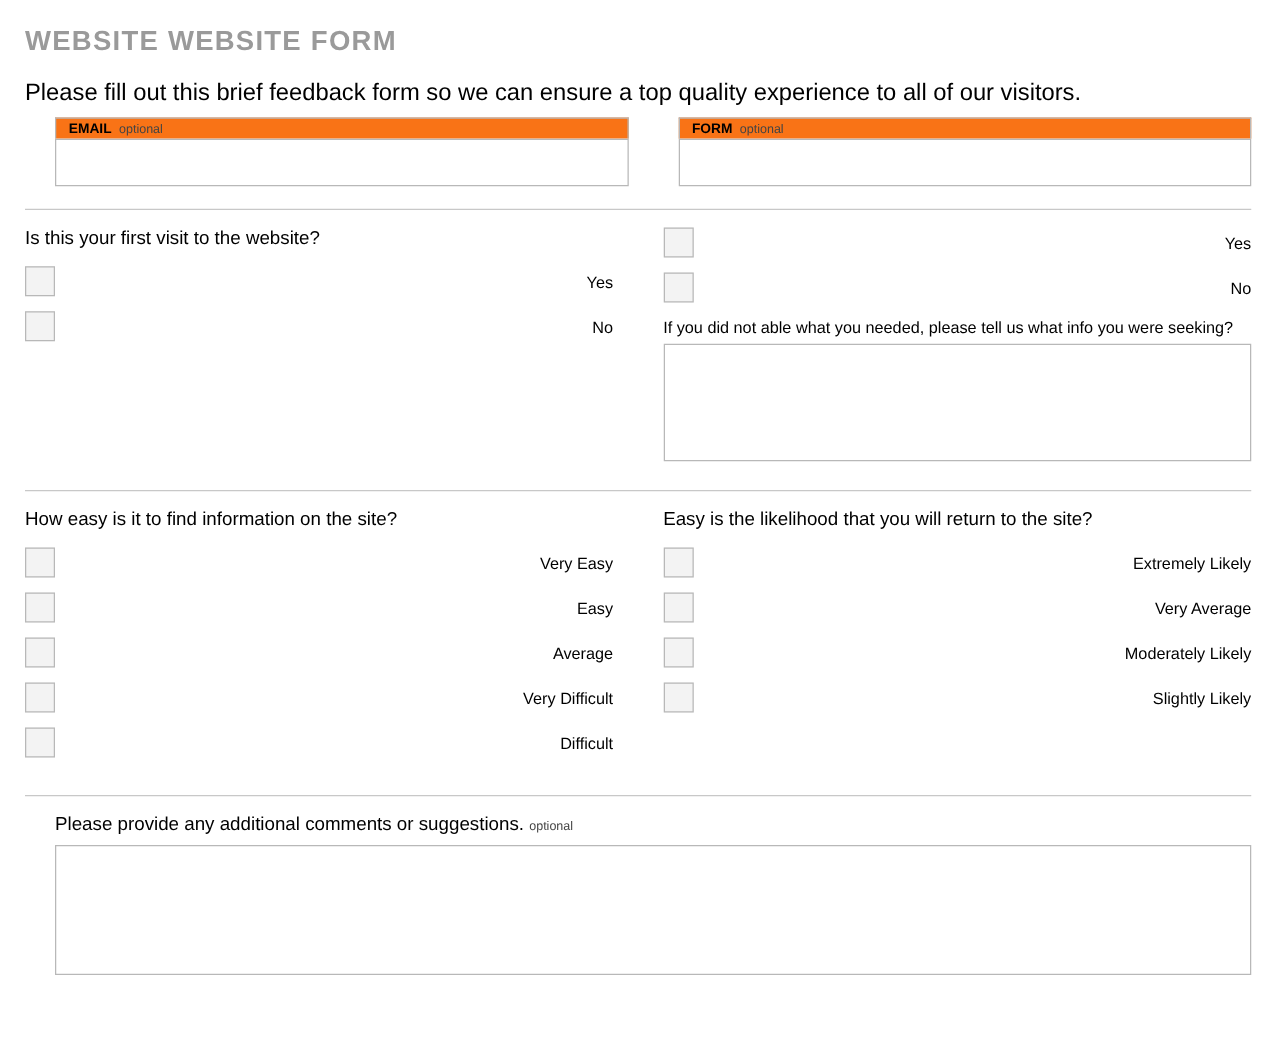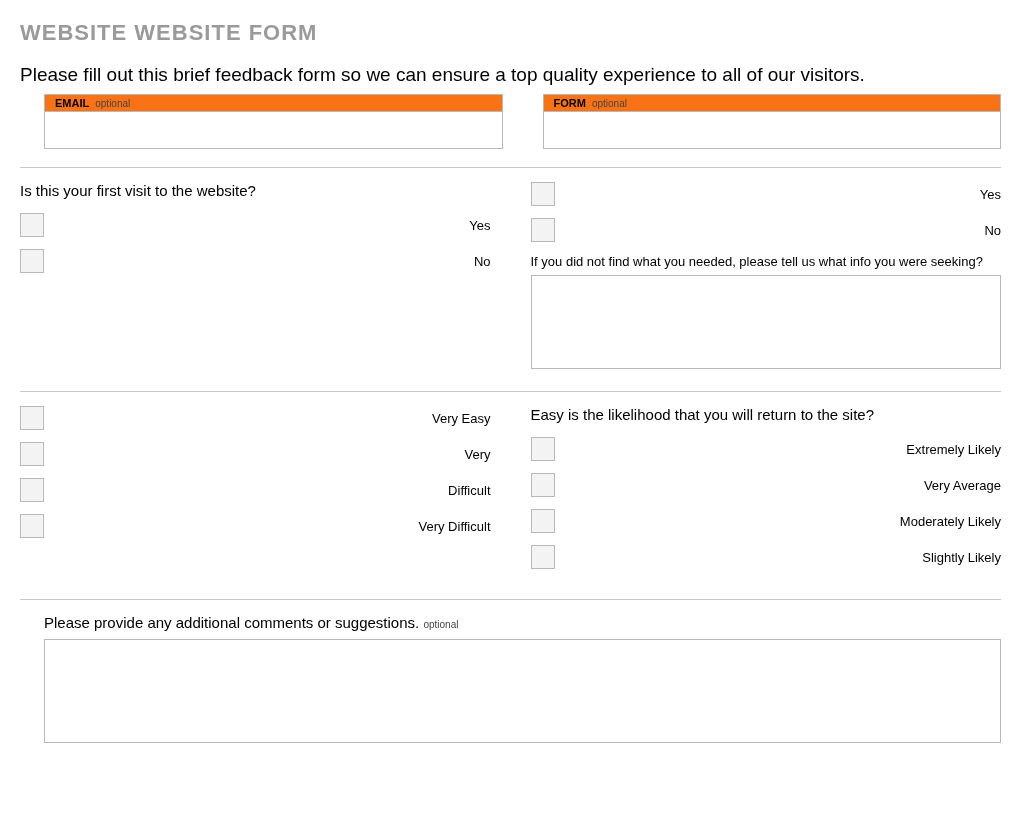--- a/index.html
+++ b/index.html
@@ -142,7 +142,7 @@
       <span class="option-label">No</span>
     </div>
     <div class="sub-section indent-right">
-      <div class="sub-question">If you did not find what you needed, please tell us what info you were seeking?</div>
+      <div class="sub-question">If you did not able what you needed, please tell us what info you were seeking?</div>
       <textarea class="textarea-box" style=""></textarea>
     </div>
   </div>

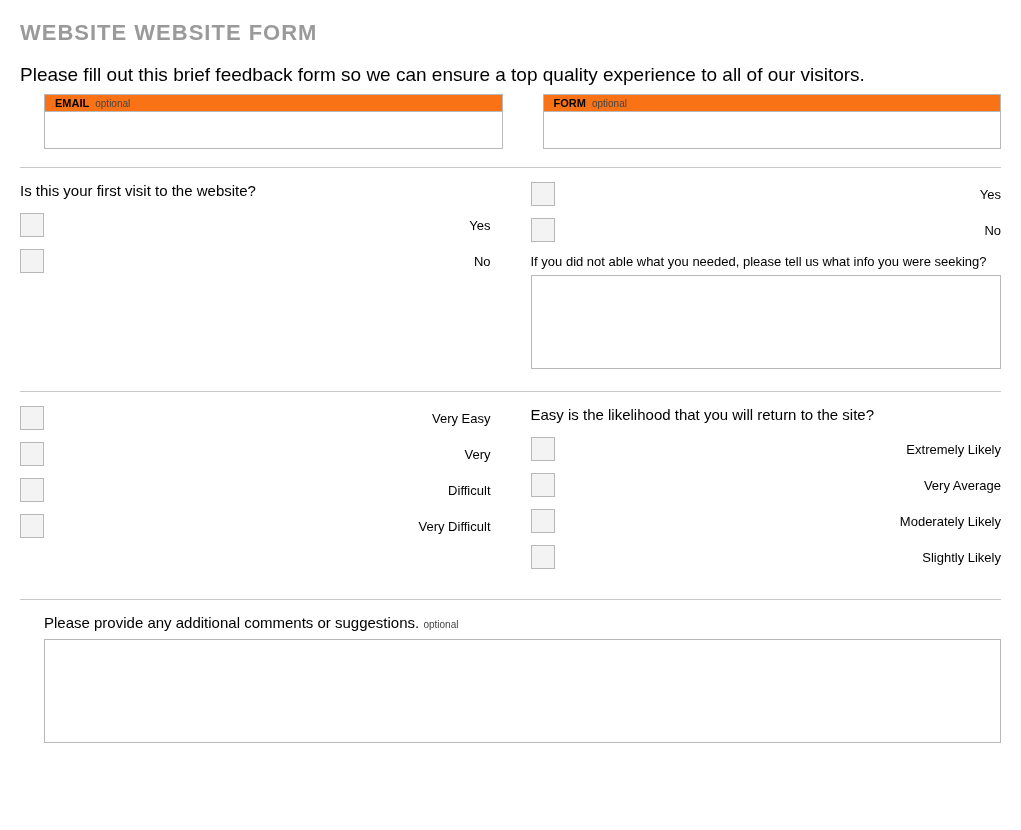--- a/index.html
+++ b/index.html
@@ -152,6 +152,7 @@
 
 <div class="two-col">
   <div class="col">
+    <div class="question">How easy is it to find information on the site?</div>
     <div class="checkbox-row">
         <span class="checkbox"></span>
         <span class="option-label">Very Easy</span>

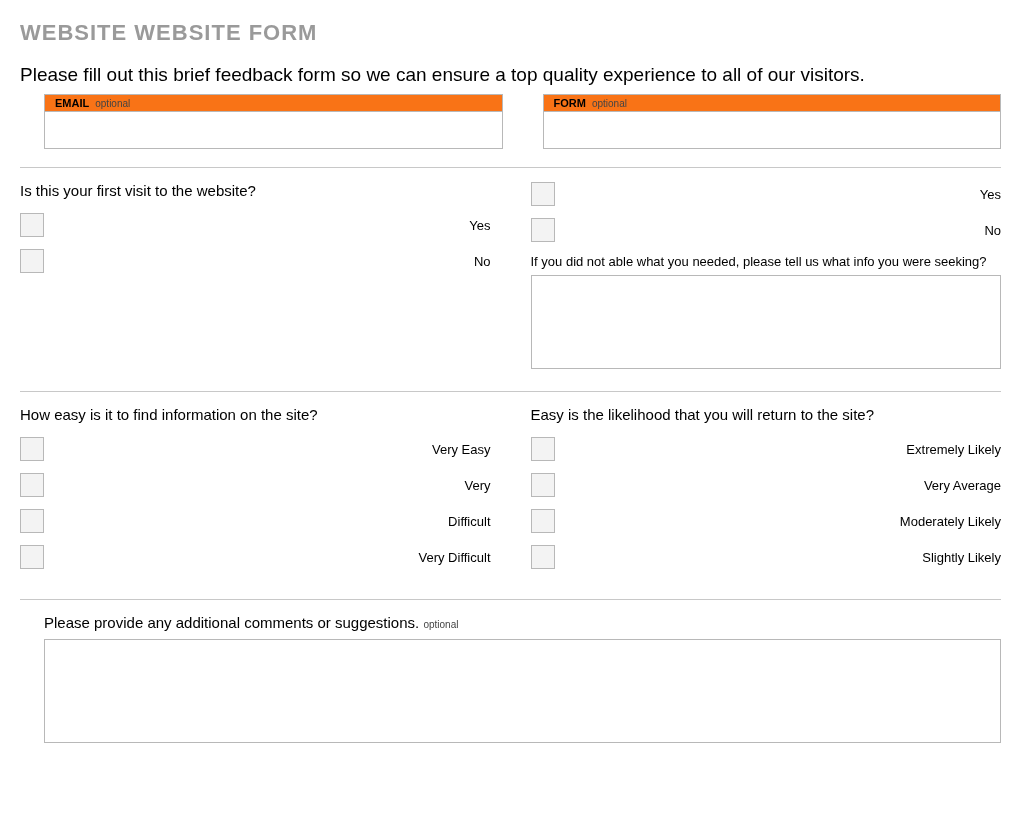--- a/index.html
+++ b/index.html
@@ -159,7 +159,7 @@
       </div>
     <div class="checkbox-row">
         <span class="checkbox"></span>
-        <span class="option-label">Very</span>
+        <span class="option-label">Easy</span>
       </div>
     <div class="checkbox-row">
         <span class="checkbox"></span>

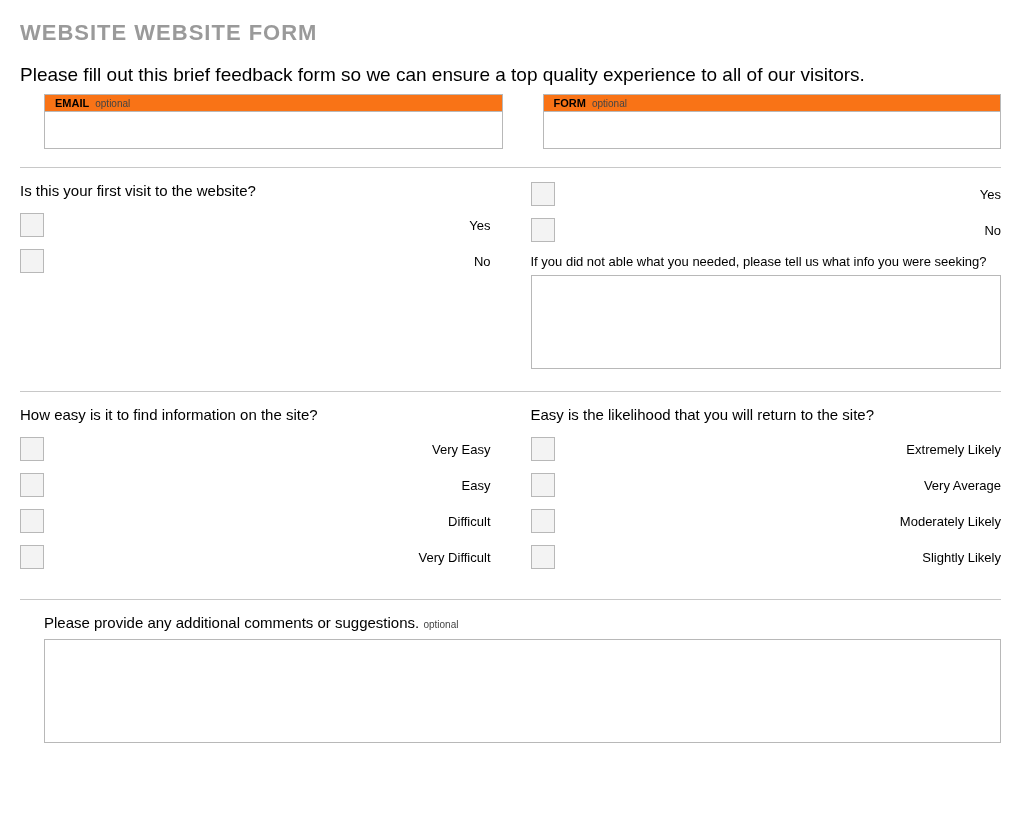--- a/index.html
+++ b/index.html
@@ -163,6 +163,10 @@
       </div>
     <div class="checkbox-row">
         <span class="checkbox"></span>
+        <span class="option-label">Average</span>
+      </div>
+    <div class="checkbox-row">
+        <span class="checkbox"></span>
         <span class="option-label">Difficult</span>
       </div>
     <div class="checkbox-row">

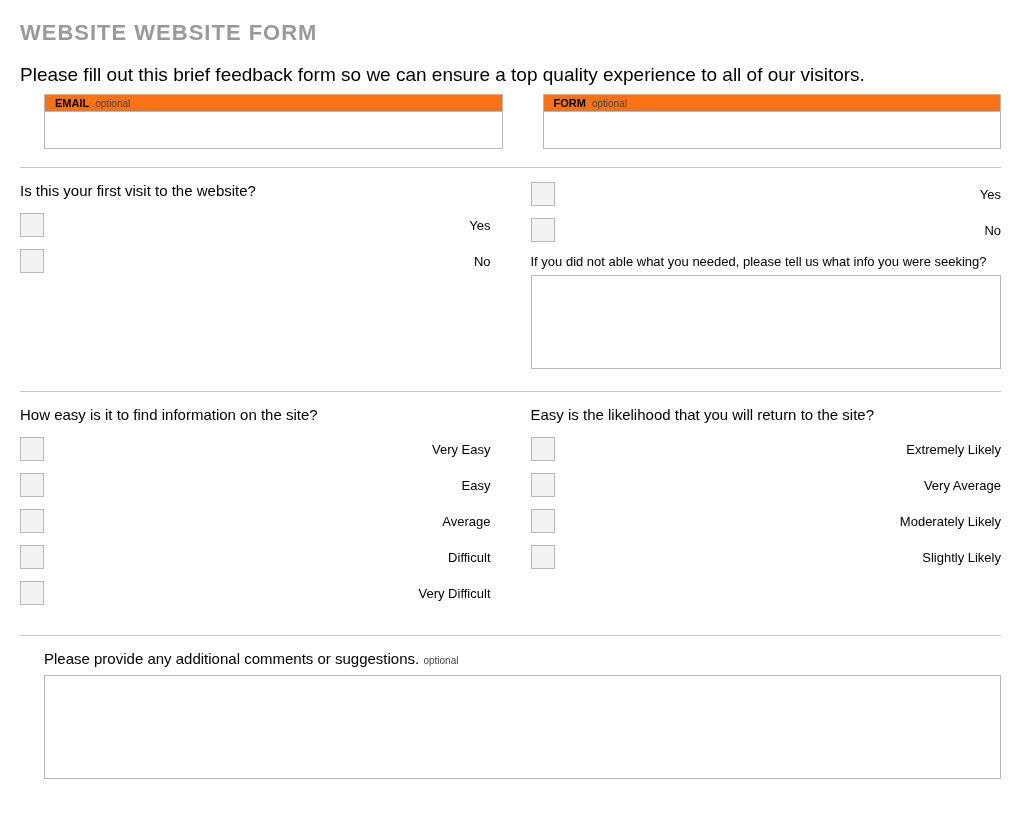--- a/index.html
+++ b/index.html
@@ -167,11 +167,11 @@
       </div>
     <div class="checkbox-row">
         <span class="checkbox"></span>
+        <span class="option-label">Very Difficult</span>
+      </div>
+    <div class="checkbox-row">
+        <span class="checkbox"></span>
         <span class="option-label">Difficult</span>
-      </div>
-    <div class="checkbox-row">
-        <span class="checkbox"></span>
-        <span class="option-label">Very Difficult</span>
       </div>
   </div>
   <div class="col">

